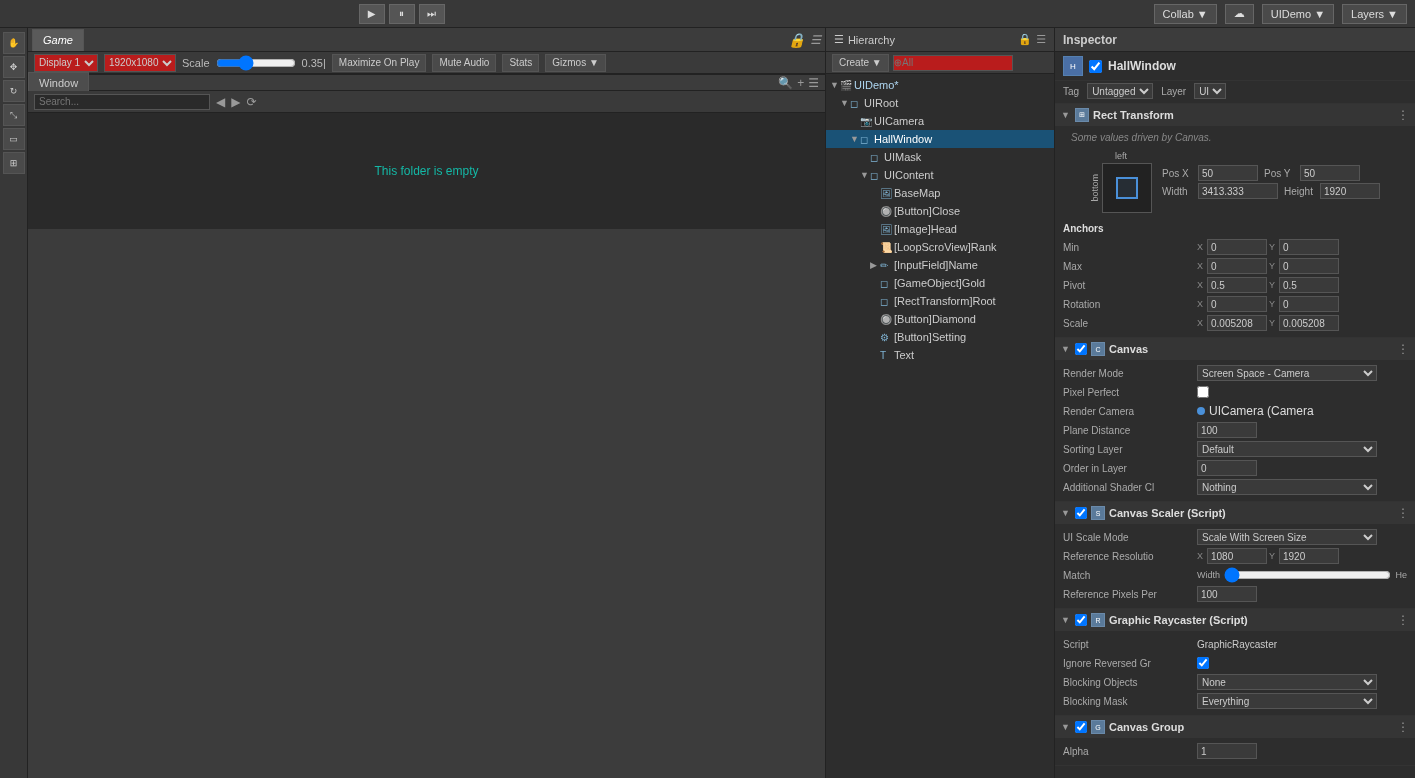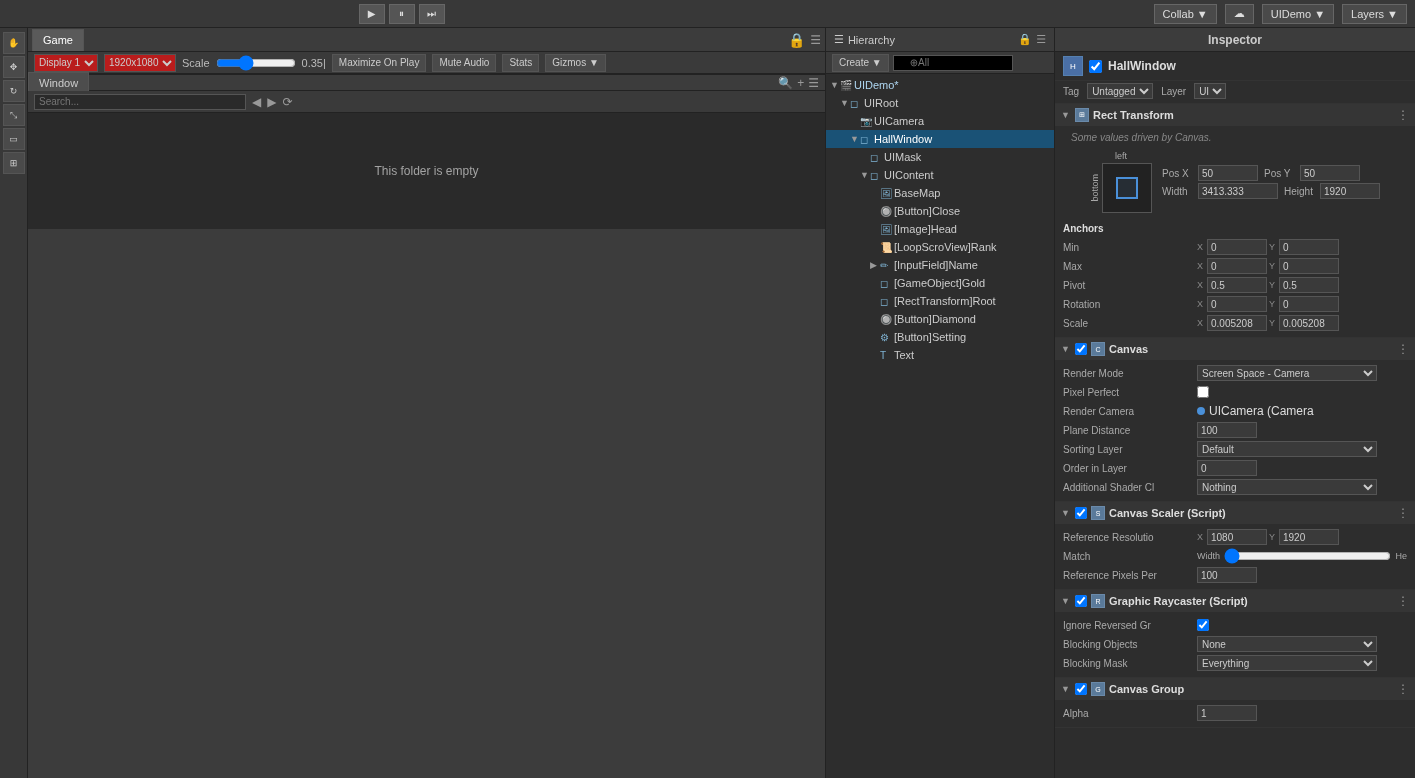--- a/index.html
+++ b/index.html
@@ -25,7 +25,7 @@
     .center-pane { display: flex; flex-direction: column; flex: 1; overflow: hidden; }
 
     
-    .tab-bar { display: flex; align-items: center; background: #3c3c3c; height: 24px; border-bottom: 1px solid #222; padding: 0 4px; gap: 14px; flex-shrink: 0; }
+    .tab-bar { display: flex; align-items: center; background: #3c3c3c; height: 24px; border-bottom: 1px solid #222; padding: 0 4px; gap: 14px; flex-shrink: 0; font-style: italic; }
     .tab { background: #4d4d4d; border: 1px solid #555; border-bottom: none; padding: 0 10px; height: 22px; display: flex; align-items: center; font-size: 11px; cursor: pointer; color: #ccc; }
     .tab.active { background: #5a5a5a; color: #fff; }
     .tab-options { margin-left: auto; display: flex; align-items: center; gap: 4px; }

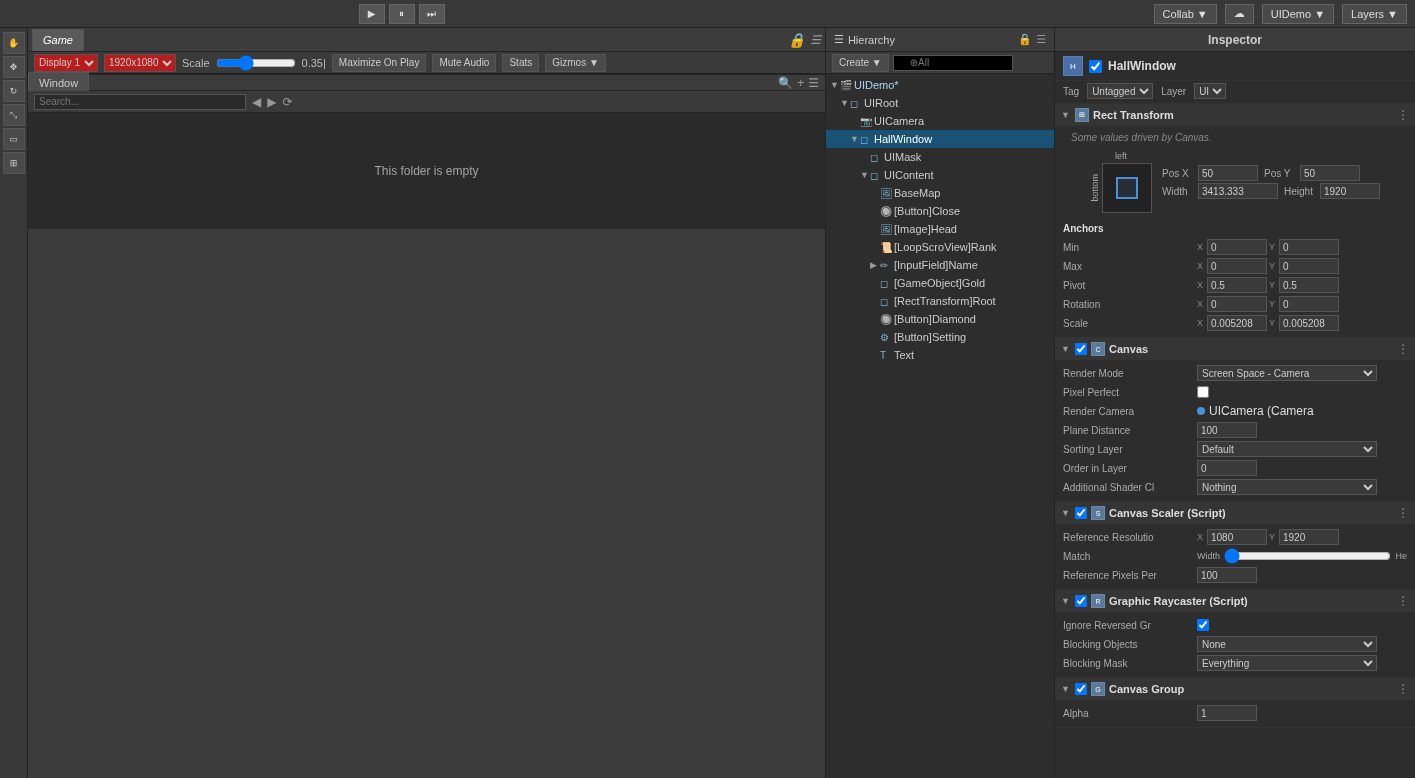--- a/index.html
+++ b/index.html
@@ -73,7 +73,7 @@
 
     
     .inspector-panel { width: 360px; background: #2d2d2d; display: flex; flex-direction: column; flex-shrink: 0; overflow-y: auto; }
-    .inspector-header { background: #3c3c3c; height: 24px; display: flex; align-items: center; padding: 0 8px; border-bottom: 1px solid #222; font-size: 12px; color: #ccc; font-weight: bold; flex-shrink: 0; justify-content: center; }
+    .inspector-header { background: #3c3c3c; height: 24px; display: flex; align-items: center; padding: 0 8px; border-bottom: 1px solid #222; font-size: 12px; color: #ccc; font-weight: bold; flex-shrink: 0; }
     .inspector-obj-bar { display: flex; align-items: center; padding: 4px 8px; border-bottom: 1px solid #333; gap: 6px; background: #2d2d2d; flex-shrink: 0; }
     .obj-icon { width: 20px; height: 20px; background: #4a6fa5; border: 1px solid #5580b0; display: flex; align-items: center; justify-content: center; font-size: 8px; color: #fff; }
     .obj-checkbox { width: 13px; height: 13px; }

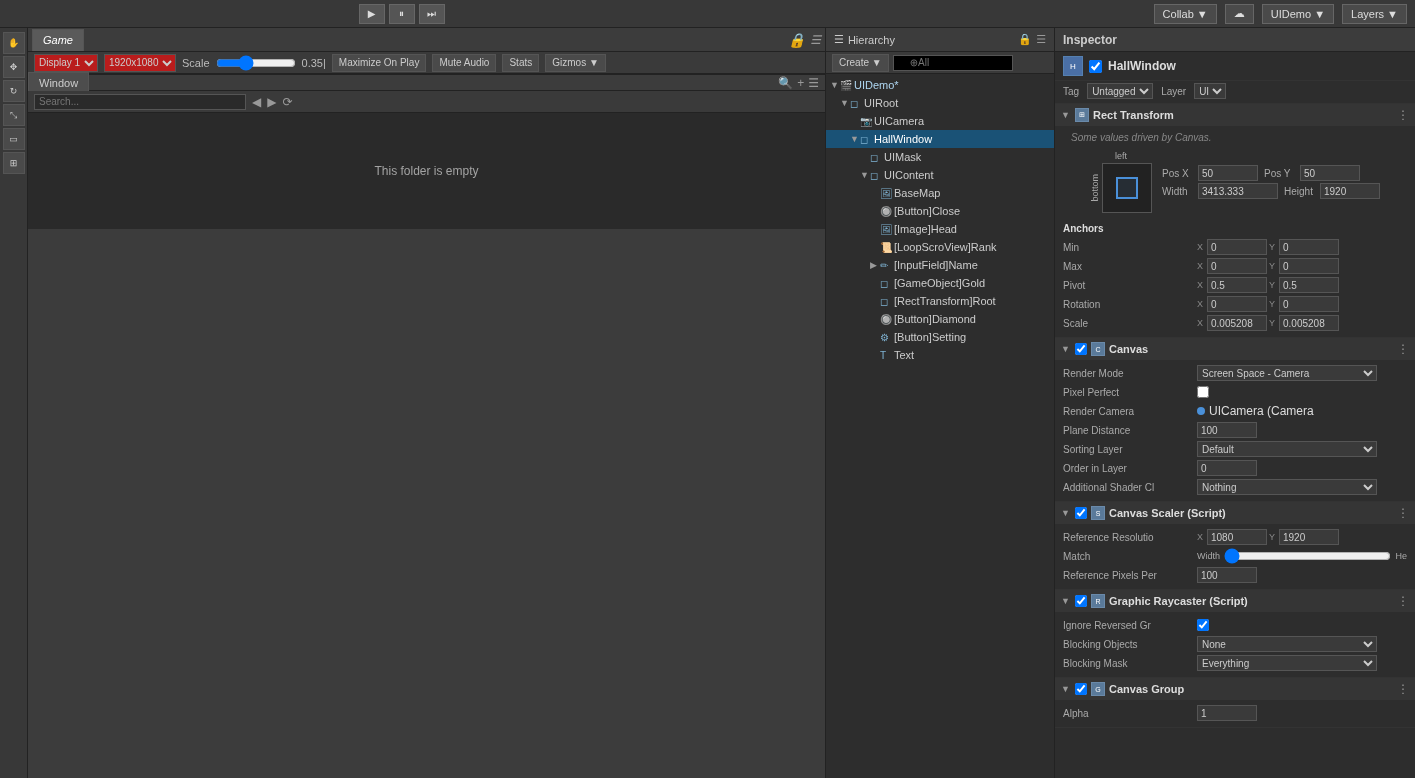--- a/index.html
+++ b/index.html
@@ -63,7 +63,7 @@
     .panel-header { background: #3c3c3c; height: 24px; display: flex; align-items: center; padding: 0 8px; border-bottom: 1px solid #222; font-size: 11px; color: #ccc; gap: 4px; }
     .panel-header-icons { margin-left: auto; display: flex; gap: 4px; }
     .hierarchy-toolbar { display: flex; align-items: center; background: #3a3a3a; height: 22px; padding: 0 6px; gap: 4px; border-bottom: 1px solid #222; }
-    .hierarchy-search { background: #000000; border: 1px solid #555; color: #ccc; height: 16px; width: 120px; font-size: 10px; padding: 0 16px; }
+    .hierarchy-search { background: #b91c1c; border: 1px solid #555; color: #ccc; height: 16px; width: 120px; font-size: 10px; padding: 0 0; }
     .hierarchy-content { flex: 1; overflow-y: auto; padding: 2px 0; }
     .tree-item { display: flex; align-items: center; height: 18px; padding: 0 4px; cursor: pointer; font-size: 11px; color: #ccc; white-space: nowrap; }
     .tree-item.selected { background: #1a5276; color: #fff; }

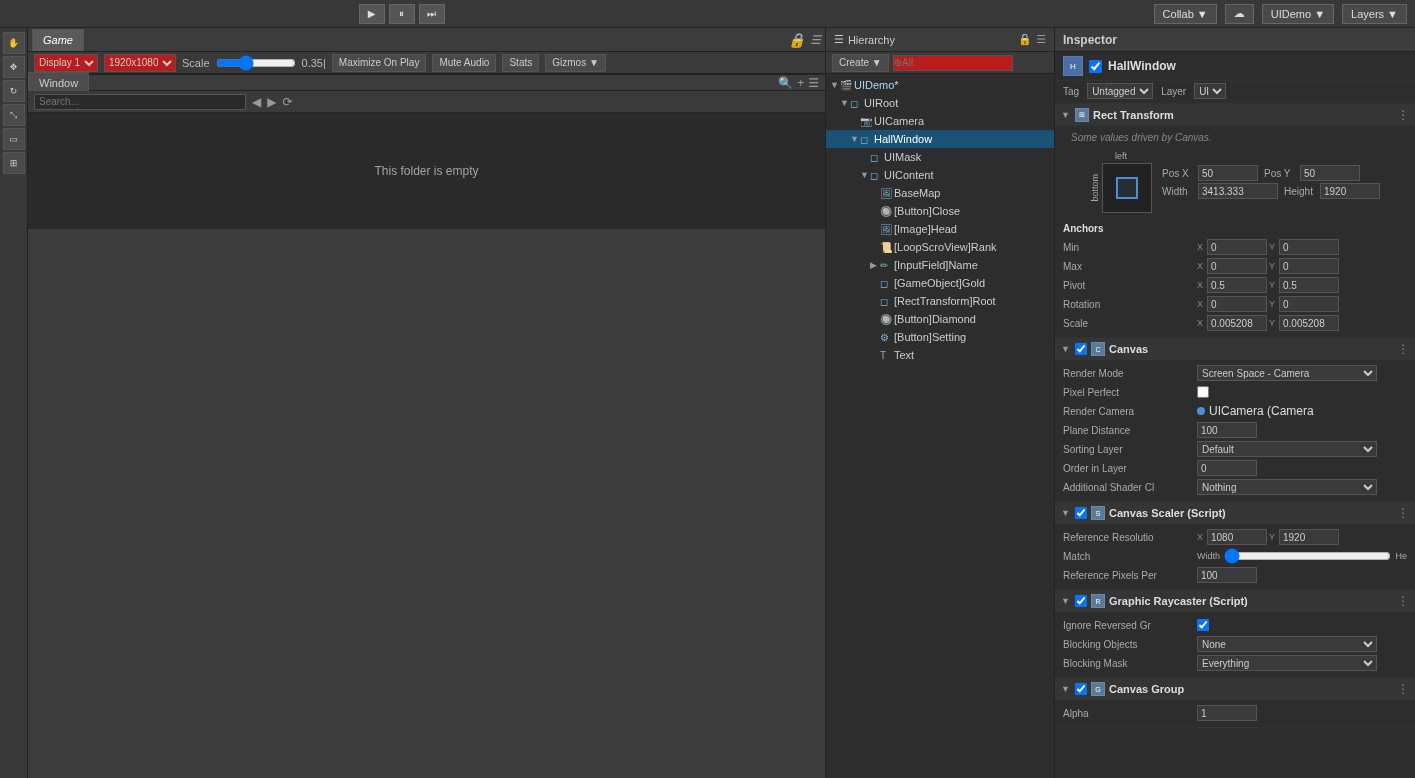--- a/index.html
+++ b/index.html
@@ -55,7 +55,7 @@
     .project-tab { background: #4d4d4d; border: 1px solid #555; border-bottom: none; padding: 0 10px; height: 22px; display: flex; align-items: center; font-size: 11px; cursor: pointer; color: #ccc; }
     .project-content { flex: 1; background: #2a2a2a; display: flex; align-items: center; justify-content: center; color: #a3a3a3; font-size: 12px; }
     .project-toolbar { display: flex; align-items: center; background: #3a3a3a; height: 22px; padding: 0 6px; gap: 6px; border-bottom: 1px solid #222; }
-    .project-search { background: #2a2a2a; border: 1px solid #555; color: #ccc; height: 16px; width: 212px; font-size: 10px; padding: 0 4px; }
+    .project-search { background: #2a2a2a; border: 1px solid #555; color: #ccc; height: 16px; width: 176px; font-size: 10px; padding: 0 4px; }
     .project-icon-btn { background: none; border: none; color: #999; cursor: pointer; font-size: 12px; }
 
     

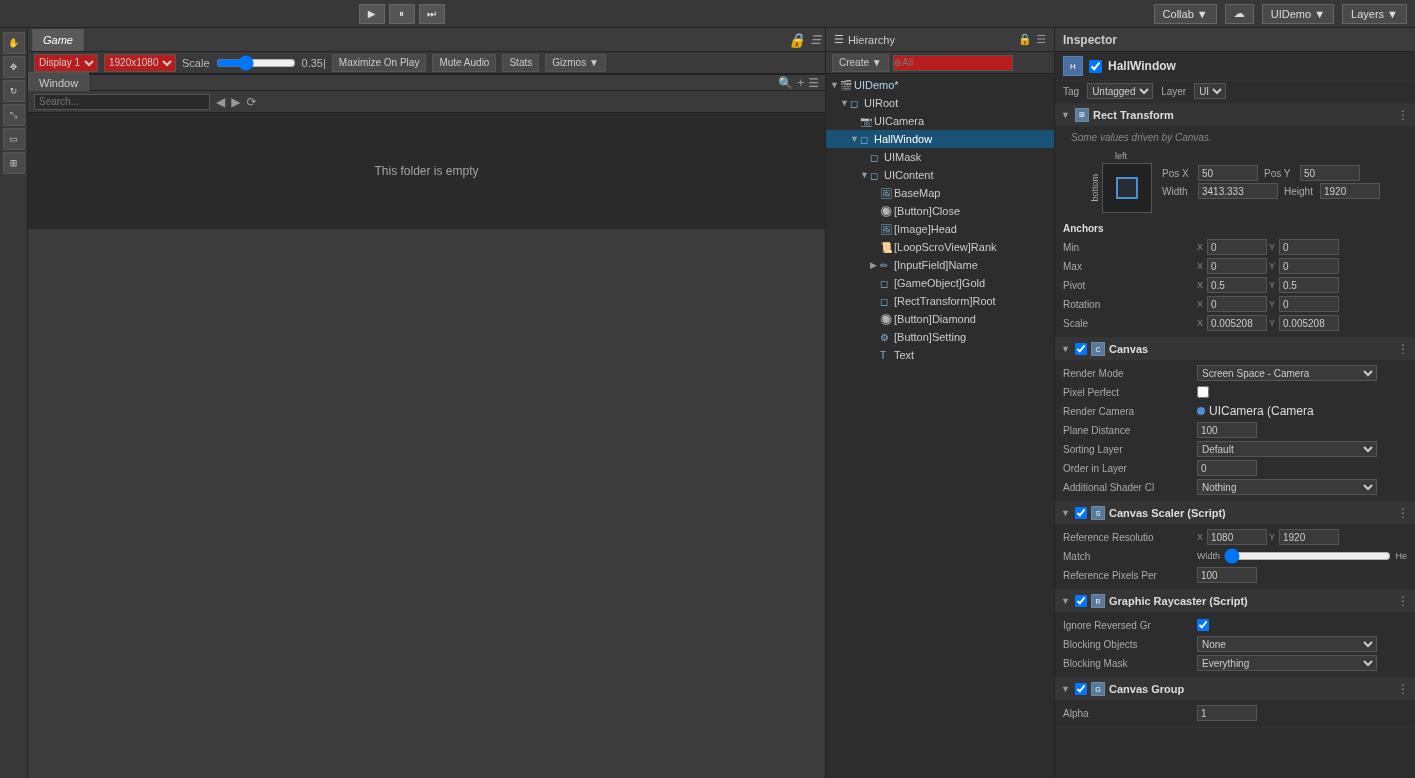--- a/index.html
+++ b/index.html
@@ -53,7 +53,7 @@
     .project-area { height: 155px; border-top: 1px solid #222; display: flex; flex-direction: column; }
     .project-tab-bar { display: flex; align-items: center; background: #3c3c3c; height: 16px; border-bottom: 1px solid #222; }
     .project-tab { background: #4d4d4d; border: 1px solid #555; border-bottom: none; padding: 0 10px; height: 22px; display: flex; align-items: center; font-size: 11px; cursor: pointer; color: #ccc; }
-    .project-content { flex: 1; background: #2a2a2a; display: flex; align-items: center; justify-content: center; color: #a3a3a3; font-size: 12px; }
+    .project-content { flex: 1; background: #2a2a2a; display: flex; align-items: center; justify-content: center; color: #14b8a6; font-size: 12px; }
     .project-toolbar { display: flex; align-items: center; background: #3a3a3a; height: 22px; padding: 0 6px; gap: 6px; border-bottom: 1px solid #222; }
     .project-search { background: #2a2a2a; border: 1px solid #555; color: #ccc; height: 16px; width: 176px; font-size: 10px; padding: 0 4px; }
     .project-icon-btn { background: none; border: none; color: #999; cursor: pointer; font-size: 12px; }

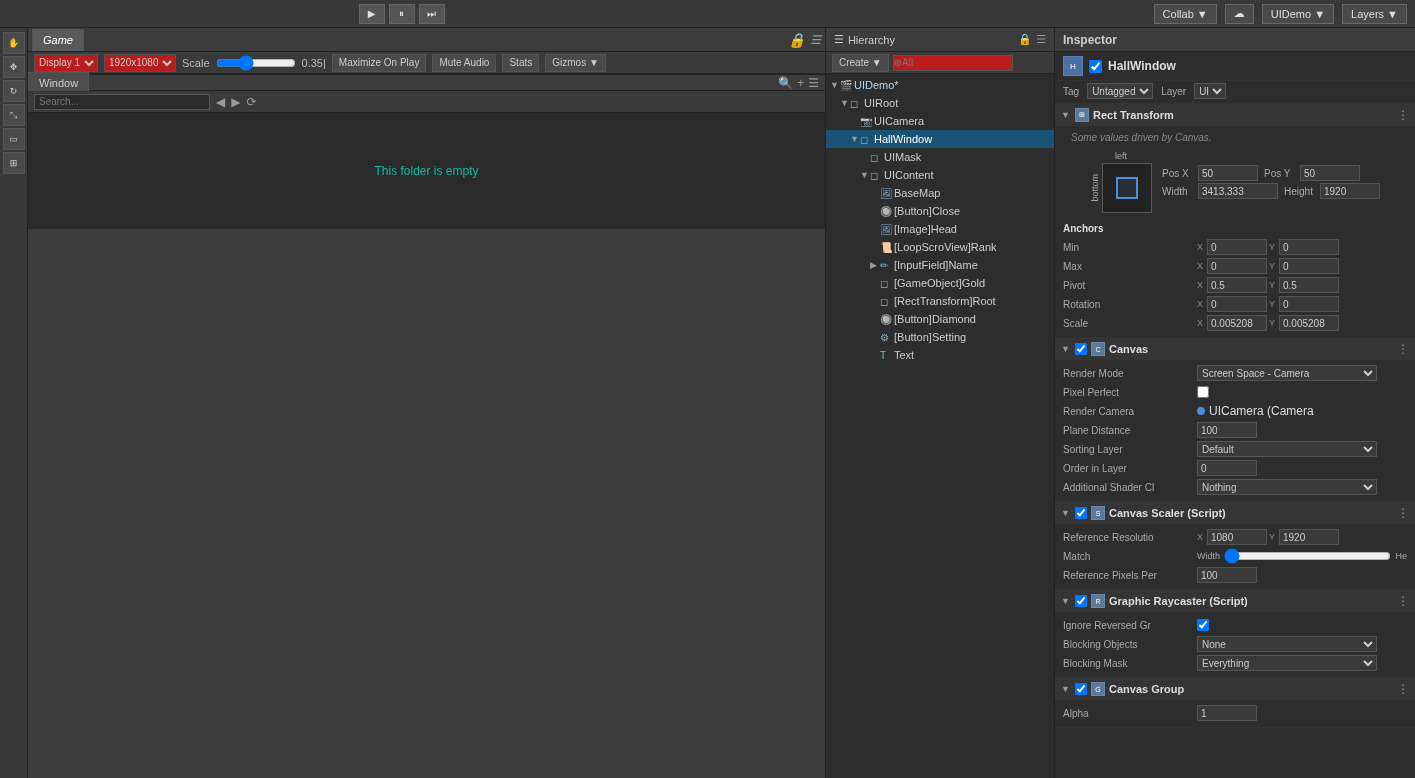--- a/index.html
+++ b/index.html
@@ -470,6 +470,12 @@
         </div>
         <div class="component-body">
           <div class="prop-row">
+            <span class="prop-label">UI Scale Mode</span>
+            <select class="prop-select">
+              <option>Scale With Screen Size</option>
+            </select>
+          </div>
+          <div class="prop-row">
             <span class="prop-label">Reference Resolutio</span>
             <div class="xy-pair">
               <span class="xy-lbl">X</span>

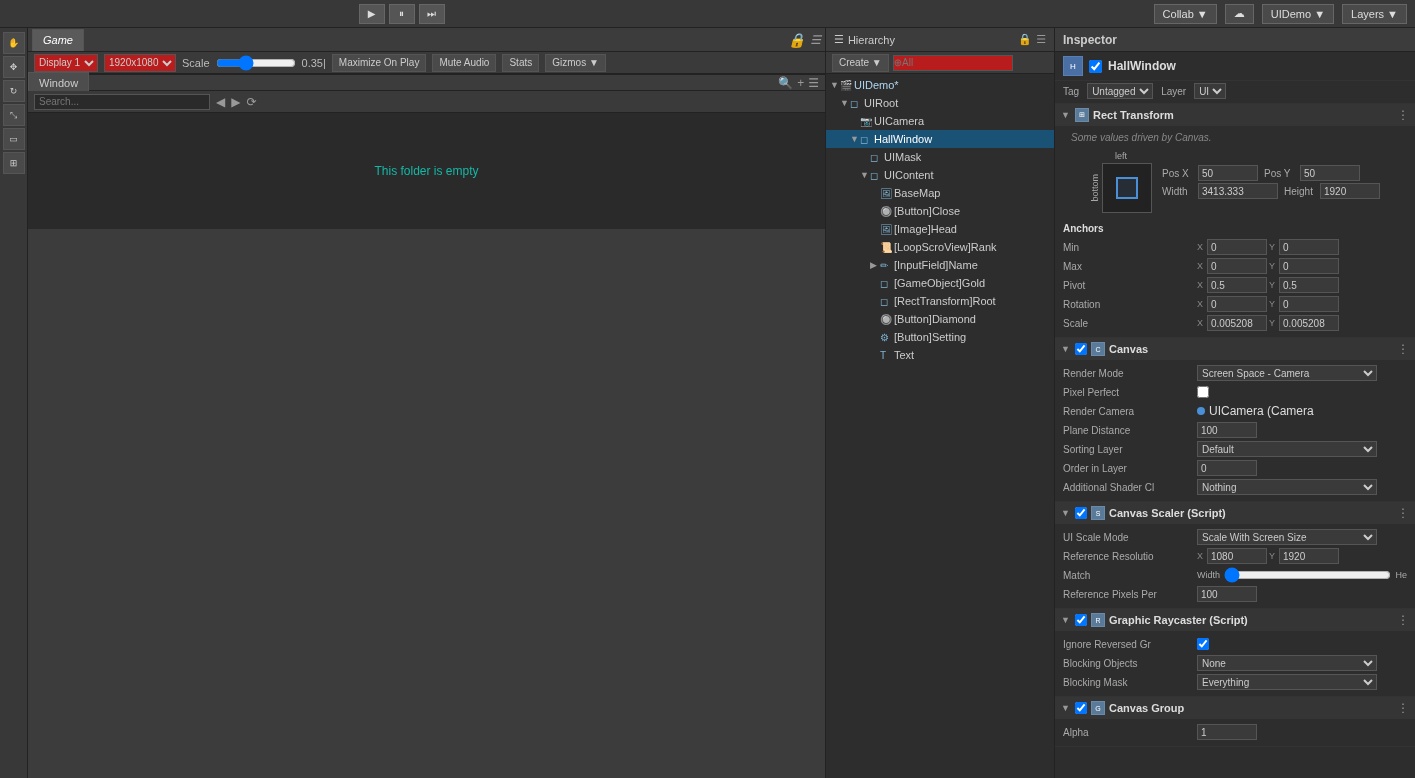--- a/index.html
+++ b/index.html
@@ -509,6 +509,10 @@
         </div>
         <div class="component-body">
           <div class="prop-row">
+            <span class="prop-label">Script</span>
+            <span class="prop-value">GraphicRaycaster</span>
+          </div>
+          <div class="prop-row">
             <span class="prop-label">Ignore Reversed Gr</span>
             <input type="checkbox" class="prop-checkbox" checked="" style="">
           </div>

